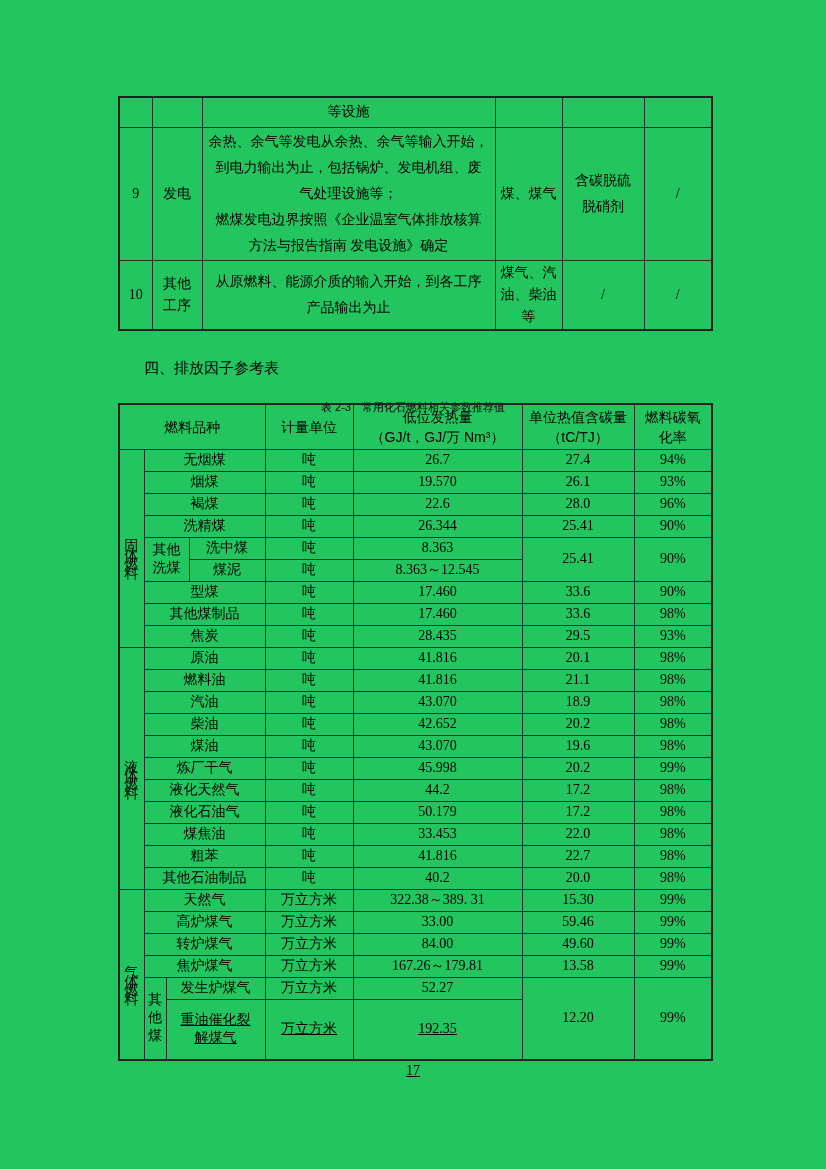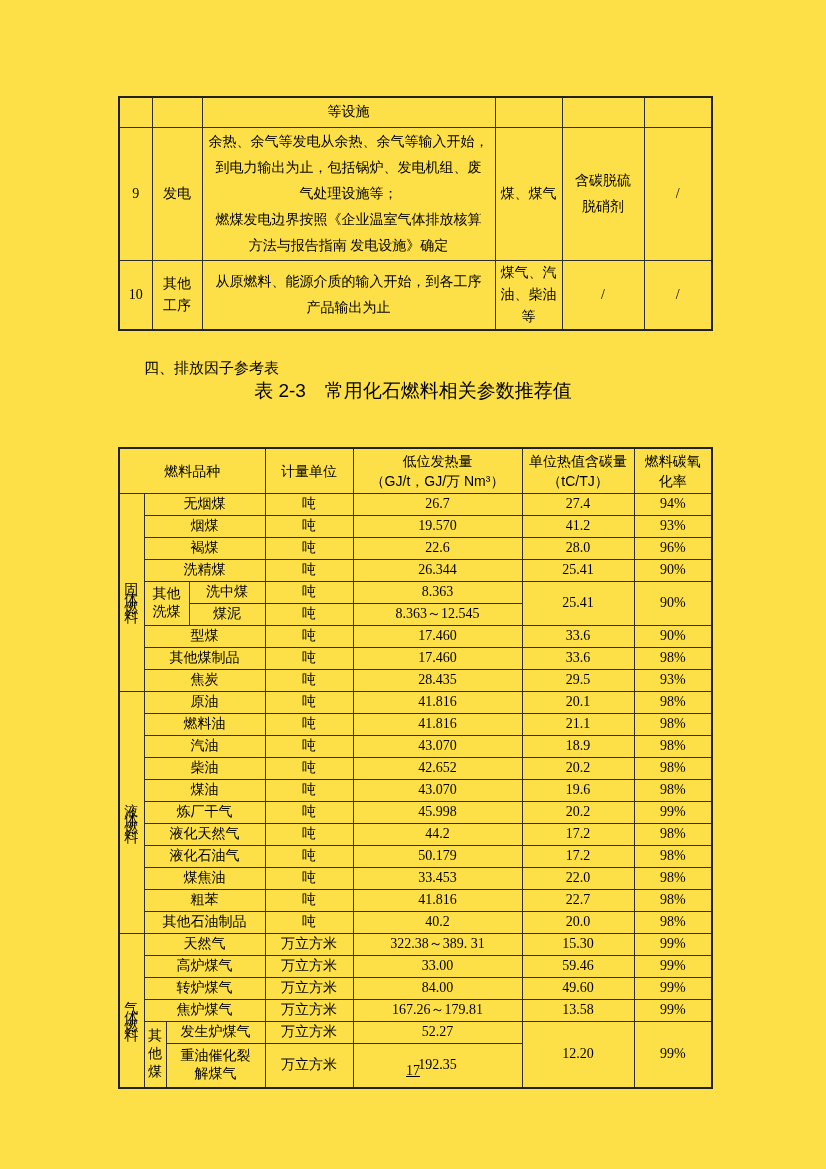--- a/index.html
+++ b/index.html
@@ -6,7 +6,7 @@
   html,body { background:#ffffff; }
   .page {
     position:relative; width:826px; height:1169px; margin:0 auto;
-    background:#fde047; color:#000000; overflow:hidden;
+    background:#22c55e; color:#000000; overflow:hidden;
     font-family:"Liberation Serif","DejaVu Serif",serif;
   }
   .tbl {

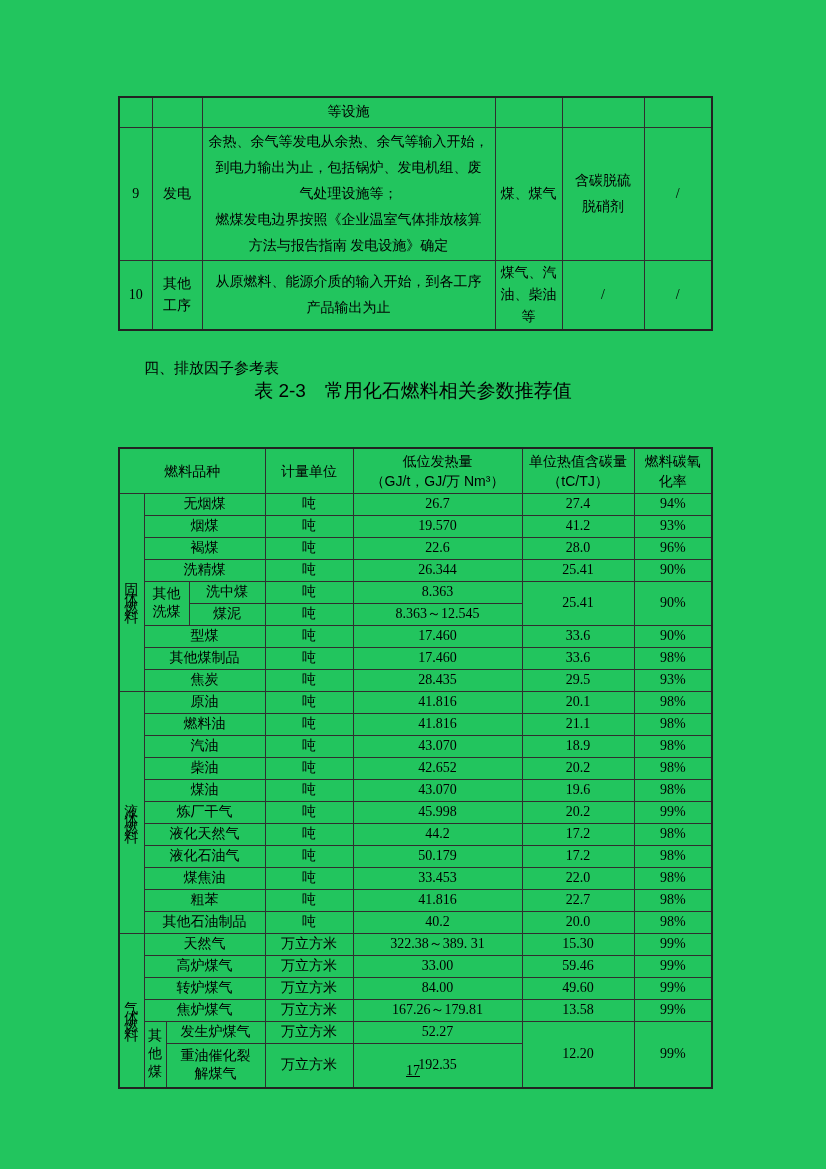--- a/index.html
+++ b/index.html
@@ -33,8 +33,8 @@
     font-family:"Liberation Sans","DejaVu Sans",sans-serif;
   }
   .table-title {
-    position:absolute; left:0; top:378px; width:826px; text-align:center;
-    font-size:19px; font-family:"Liberation Sans","DejaVu Sans",sans-serif;
+    position:absolute; left:0; top:400px; width:826px; text-align:center;
+    font-size:11px; font-family:"Liberation Sans","DejaVu Sans",sans-serif;
   }
 
   

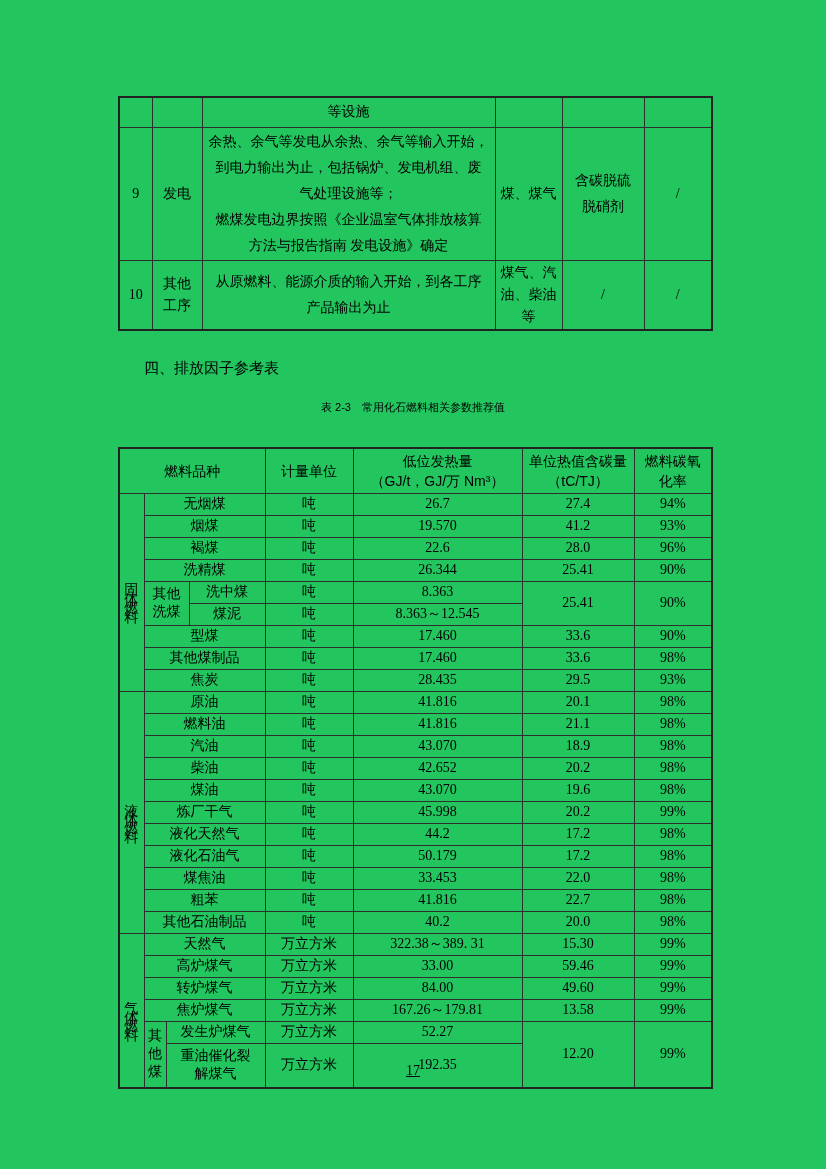--- a/index.html
+++ b/index.html
@@ -38,7 +38,7 @@
   }
 
   
-  .main-table { left:118px; top:403px; width:593px;margin-top:44px; }
+  .main-table { left:118px; top:403px; width:593px; }
   .main-table tr { height:22px; }
   .main-table tr.hd { height:45px; }
   .main-table tr.tall { height:45px; }

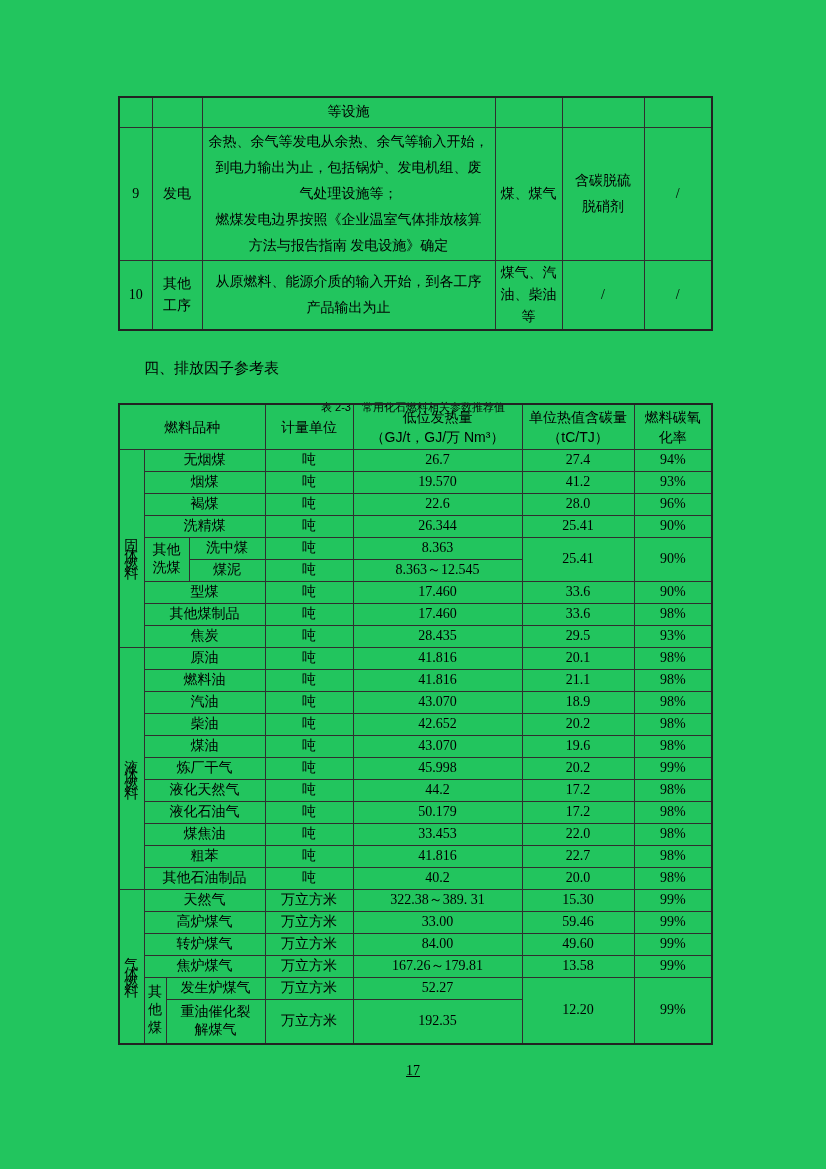--- a/index.html
+++ b/index.html
@@ -152,7 +152,7 @@
         <td colspan="3">烟煤</td>
         <td>吨</td>
         <td>19.570</td>
-        <td>41.2</td>
+        <td>26.1</td>
         <td>93%</td>
       </tr>
       <tr>

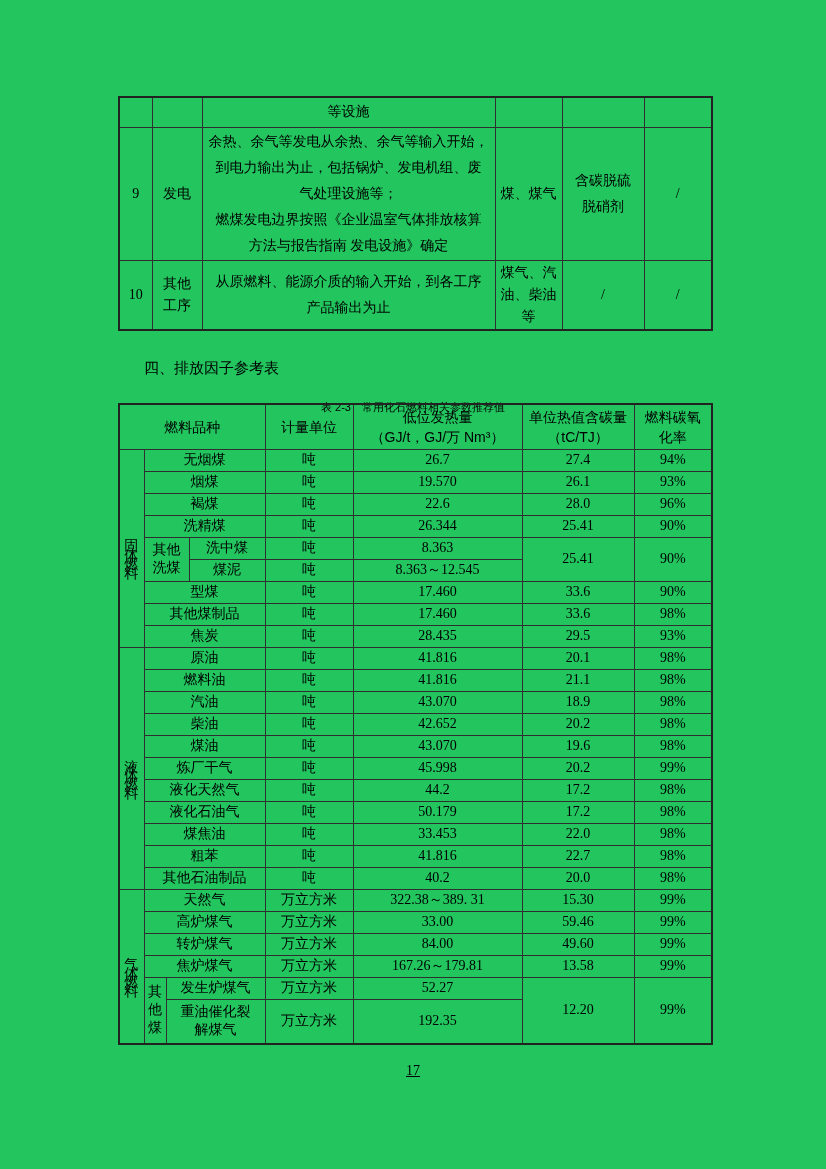--- a/index.html
+++ b/index.html
@@ -41,7 +41,7 @@
   .main-table { left:118px; top:403px; width:593px; }
   .main-table tr { height:22px; }
   .main-table tr.hd { height:45px; }
-  .main-table tr.tall { height:45px; }
+  .main-table tr.tall { height:61px;text-decoration:underline; }
   .main-table th {
     font-family:"Liberation Sans","DejaVu Sans",sans-serif;
     font-size:14px; line-height:20px;

